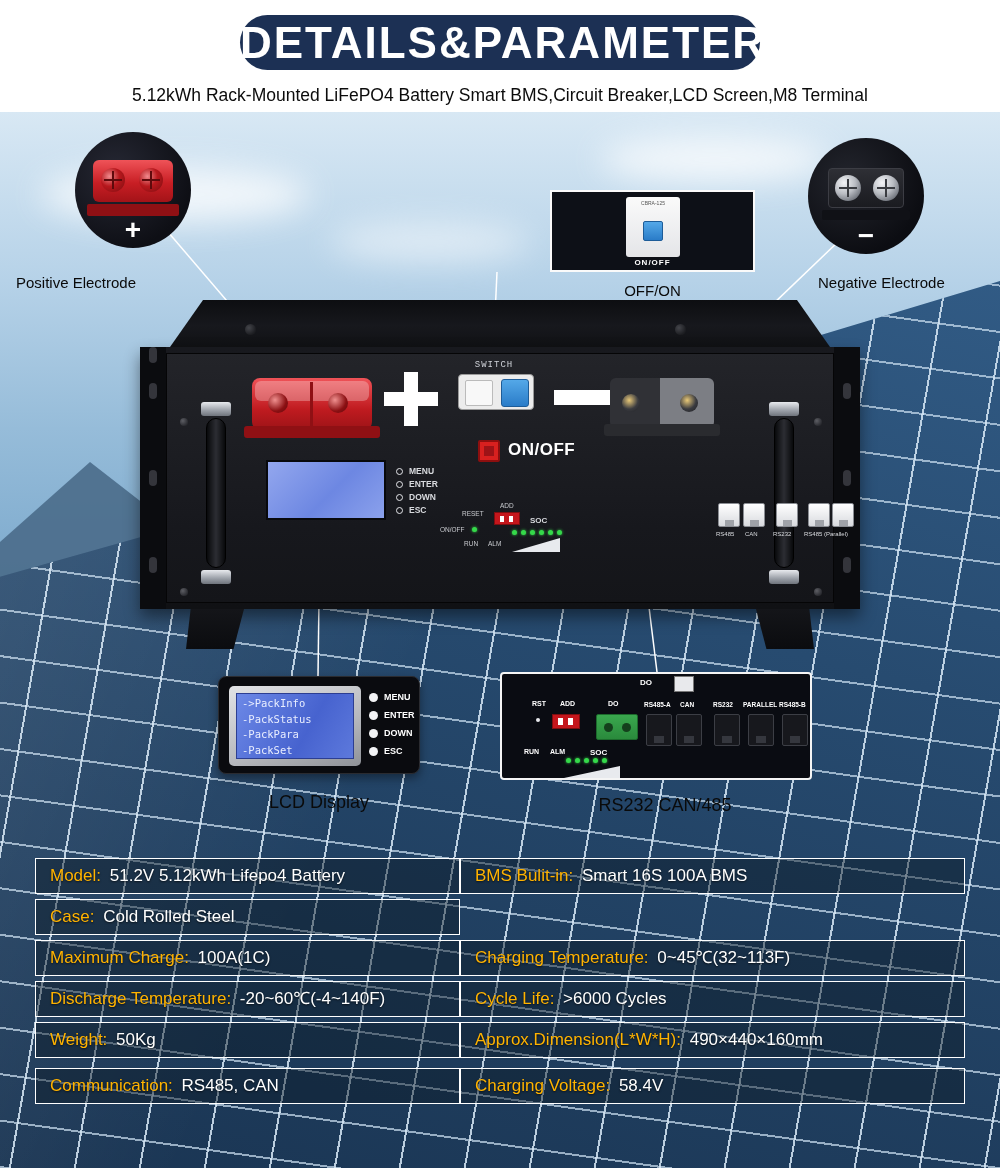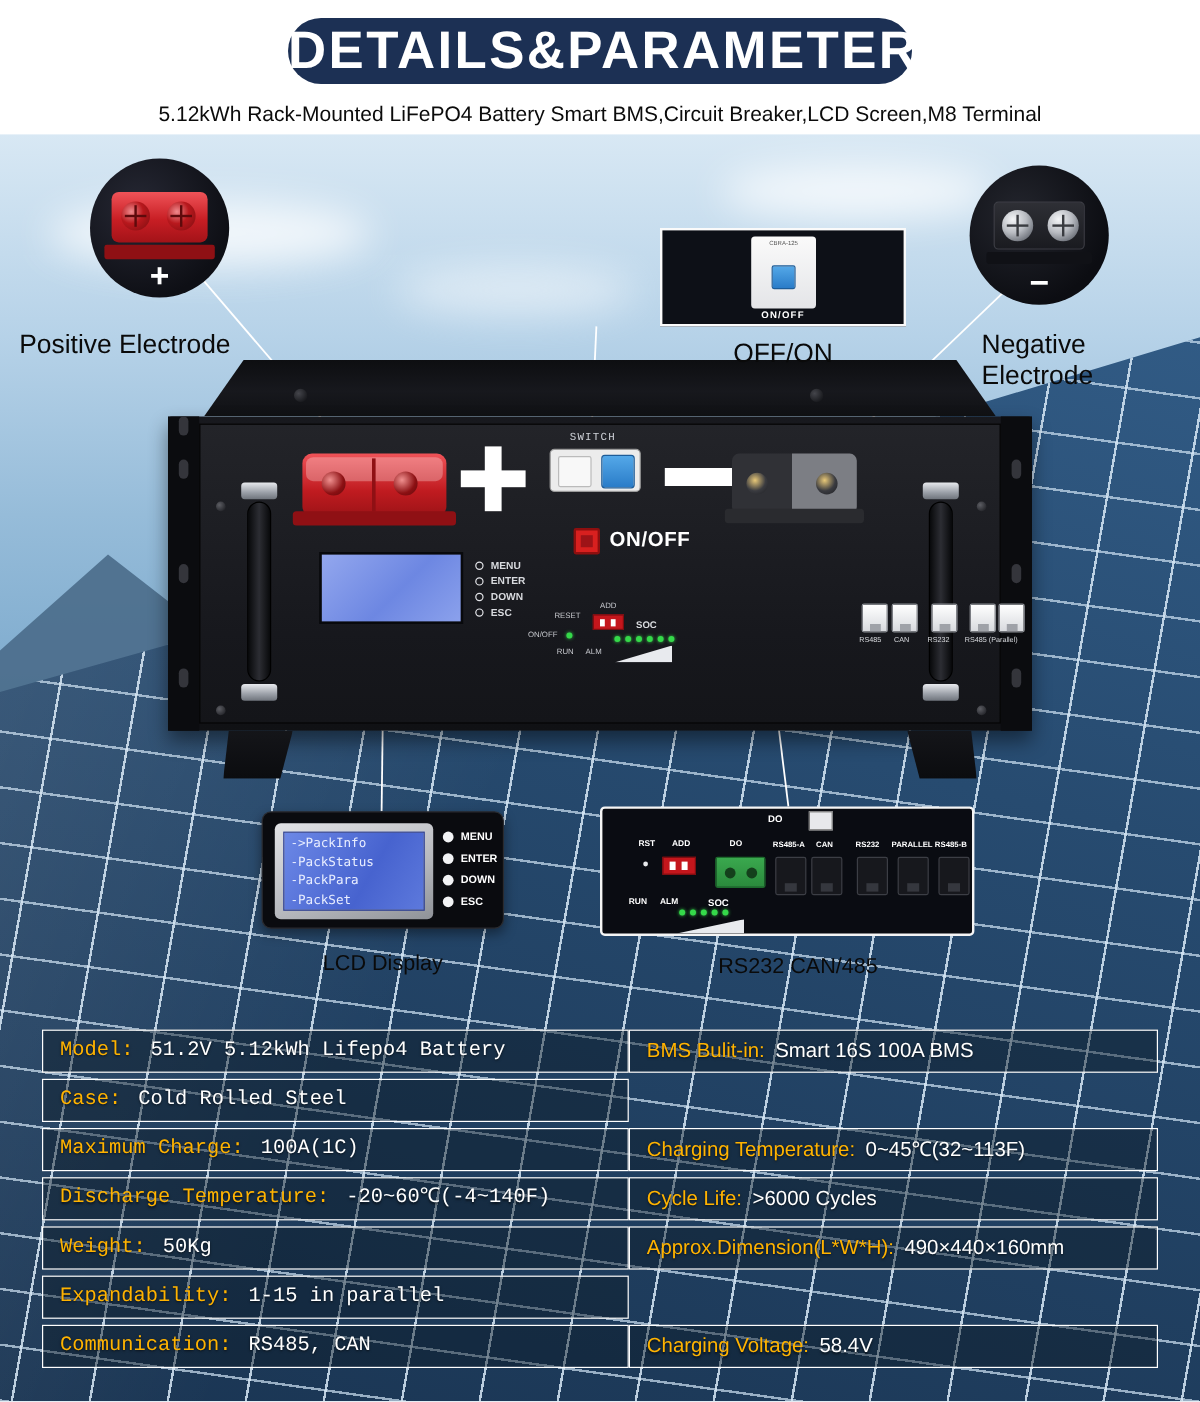--- a/index.html
+++ b/index.html
@@ -143,7 +143,7 @@
   .nscrew::after { left:4px; top:12px; width:18px; height:2px; }
   .nbase { position:absolute; left:14px; top:72px; width:88px; height:10px; background:#101116; border-radius:2px; }
 
-  .co-label { position:absolute; font-size:22px; color:#0a0a0a; z-index:4; }
+  .co-label { position:absolute; font-size:15px; color:#0a0a0a; z-index:4; }
 
   .breaker-box { position:absolute; left:550px; top:190px; width:205px; height:82px;
     background:#0d1017; border:2px solid #fafafa; z-index:3; }

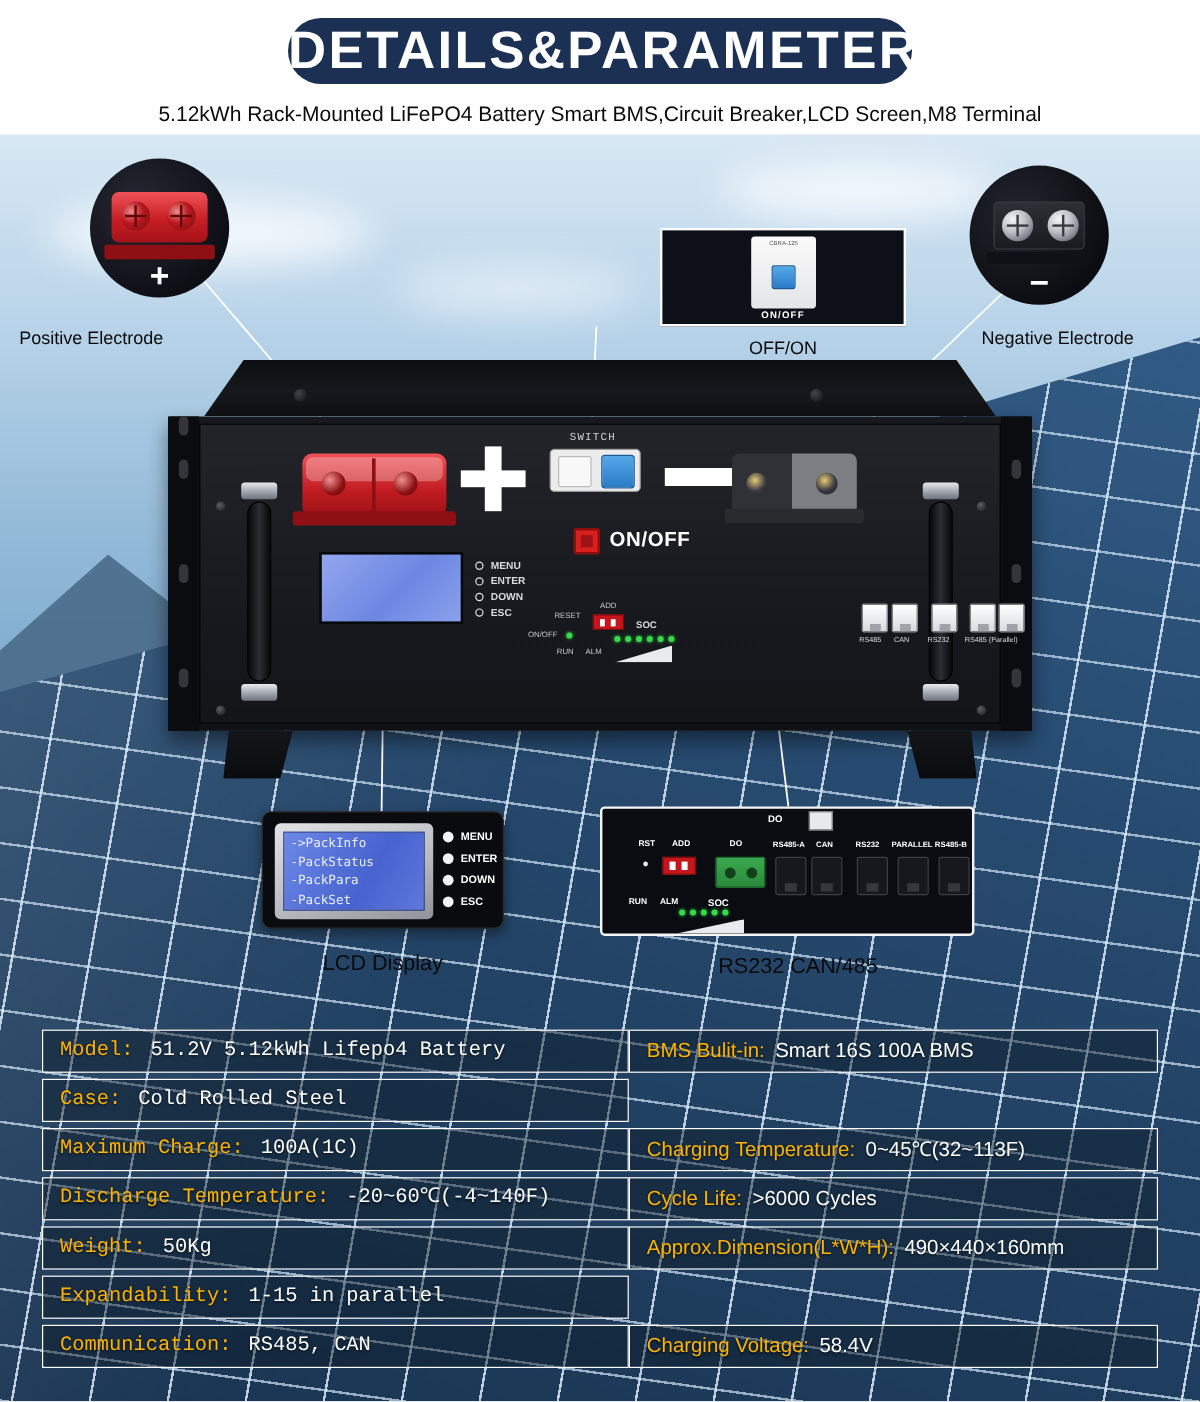--- a/index.html
+++ b/index.html
@@ -190,7 +190,7 @@
   .spec-row { display:flex; margin-bottom:5px; }
   .spec-cell { height:36px; line-height:34px; border:1px solid #fff;
     background:rgba(12,24,36,.45); padding-left:14px; font-size:17px; white-space:nowrap; overflow:hidden; }
-  .spec-cell.left { width:489px;font-family:Liberation Mono, monospace; }
+  .spec-cell.left { width:425px; }
   .spec-cell.right { flex:1; margin-left:0; }
   .spec-label { color:#ffb300; text-shadow:0 1px 2px rgba(0,0,0,.65); }
   .spec-value { color:#ffffff; margin-left:4px; text-shadow:0 1px 2px rgba(0,0,0,.65); }

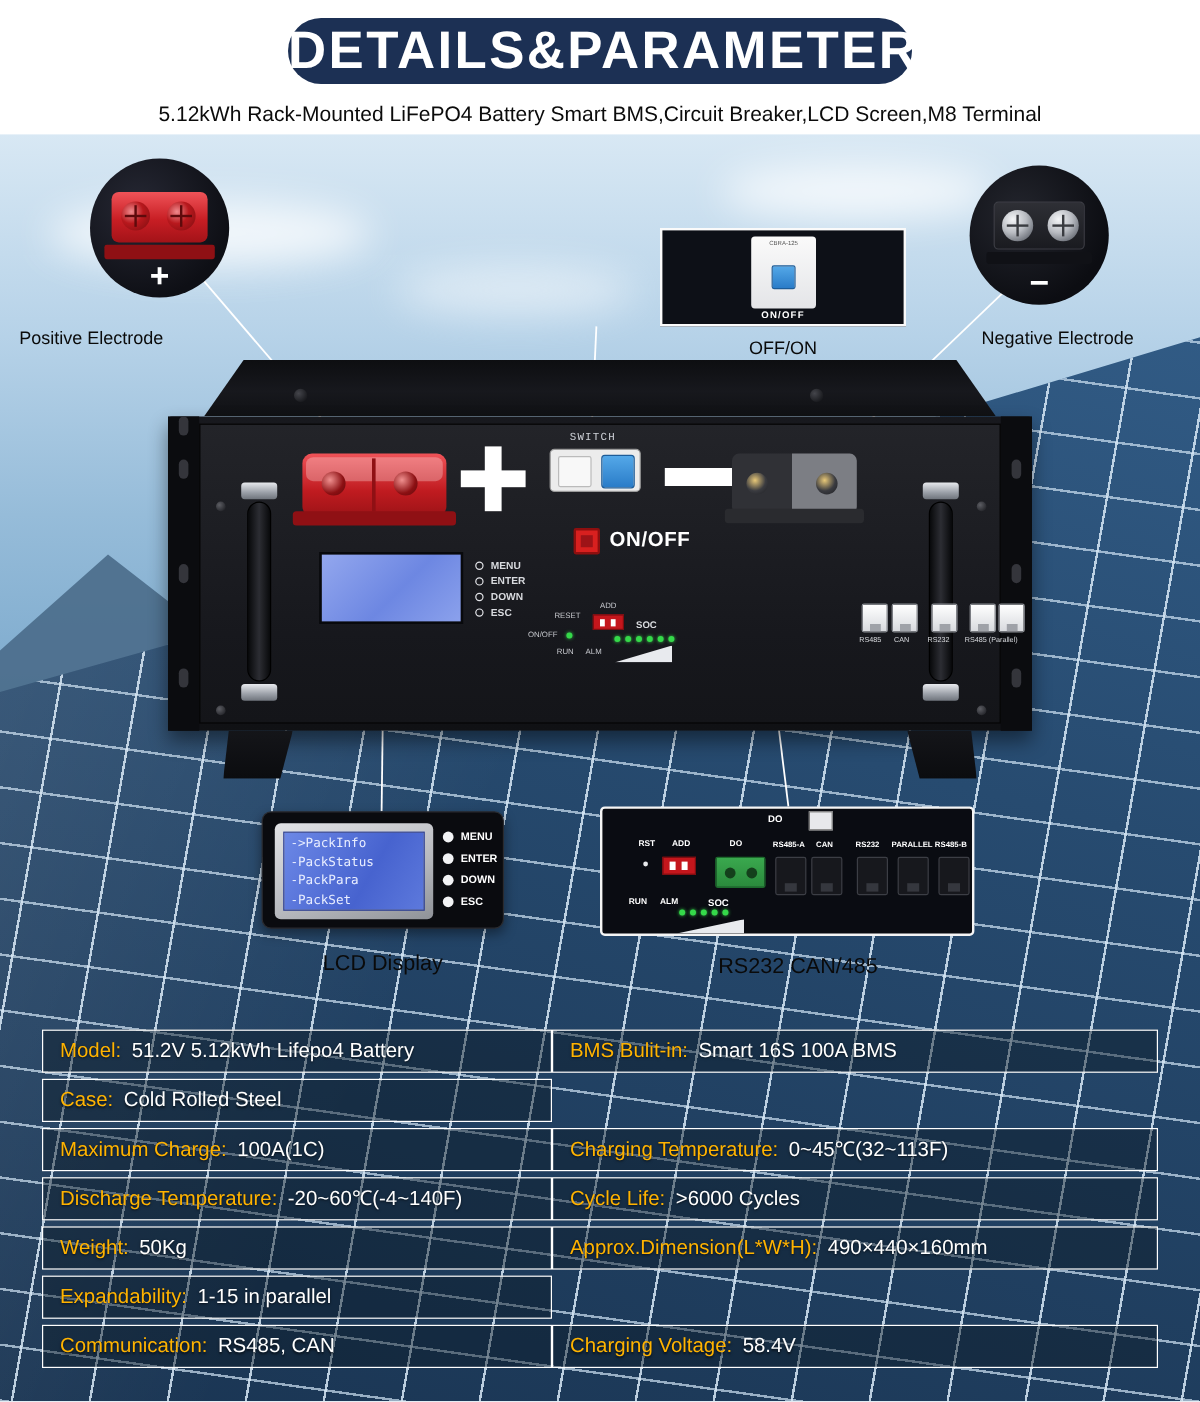--- a/index.html
+++ b/index.html
@@ -485,10 +485,6 @@
     </div>
 
     <div class="spec-row">
-      <div class="spec-cell left">
-        <span class="spec-label">Expandability:</span>
-        <span class="spec-value">1-15 in parallel</span>
-      </div>
     </div>
 
     <div class="spec-row">

